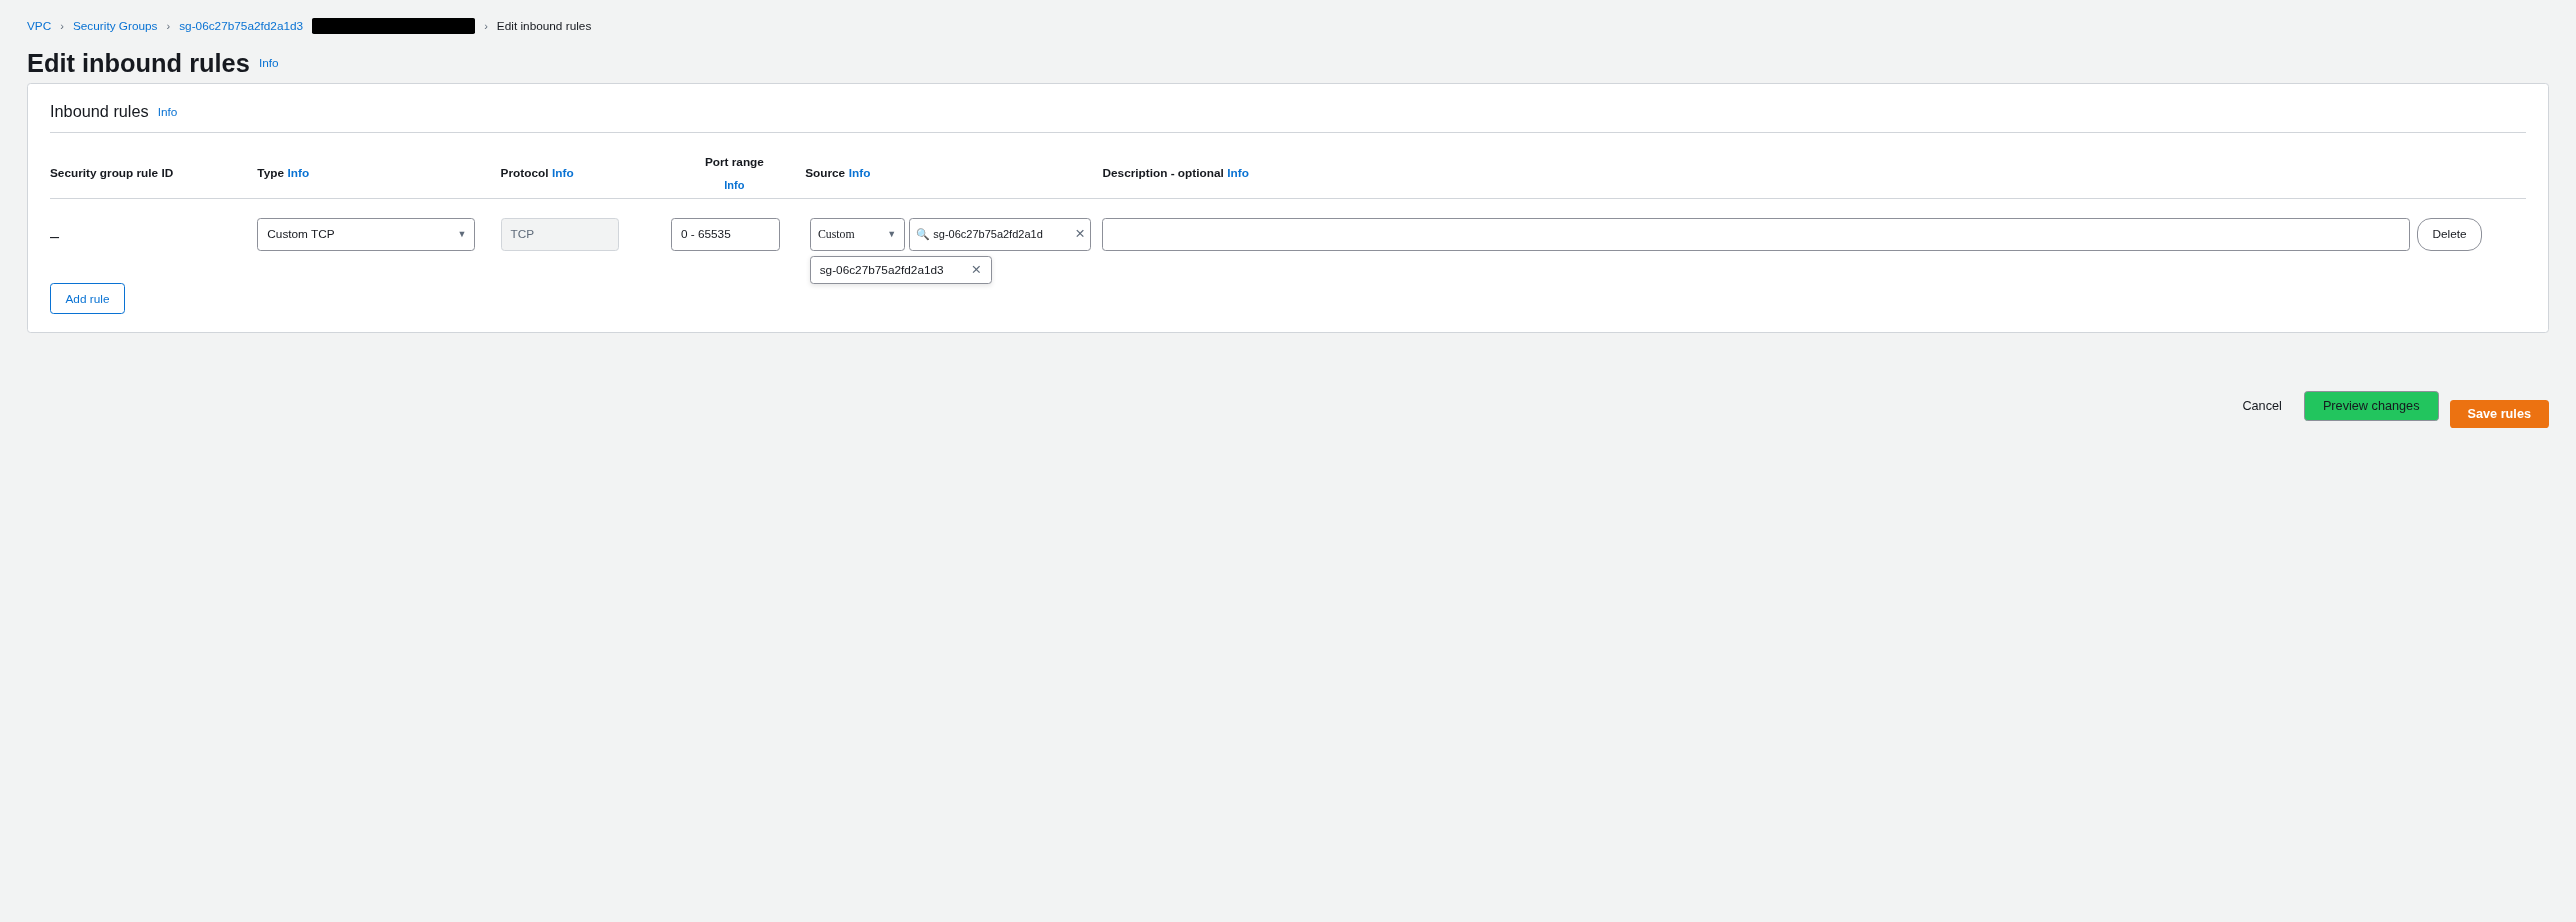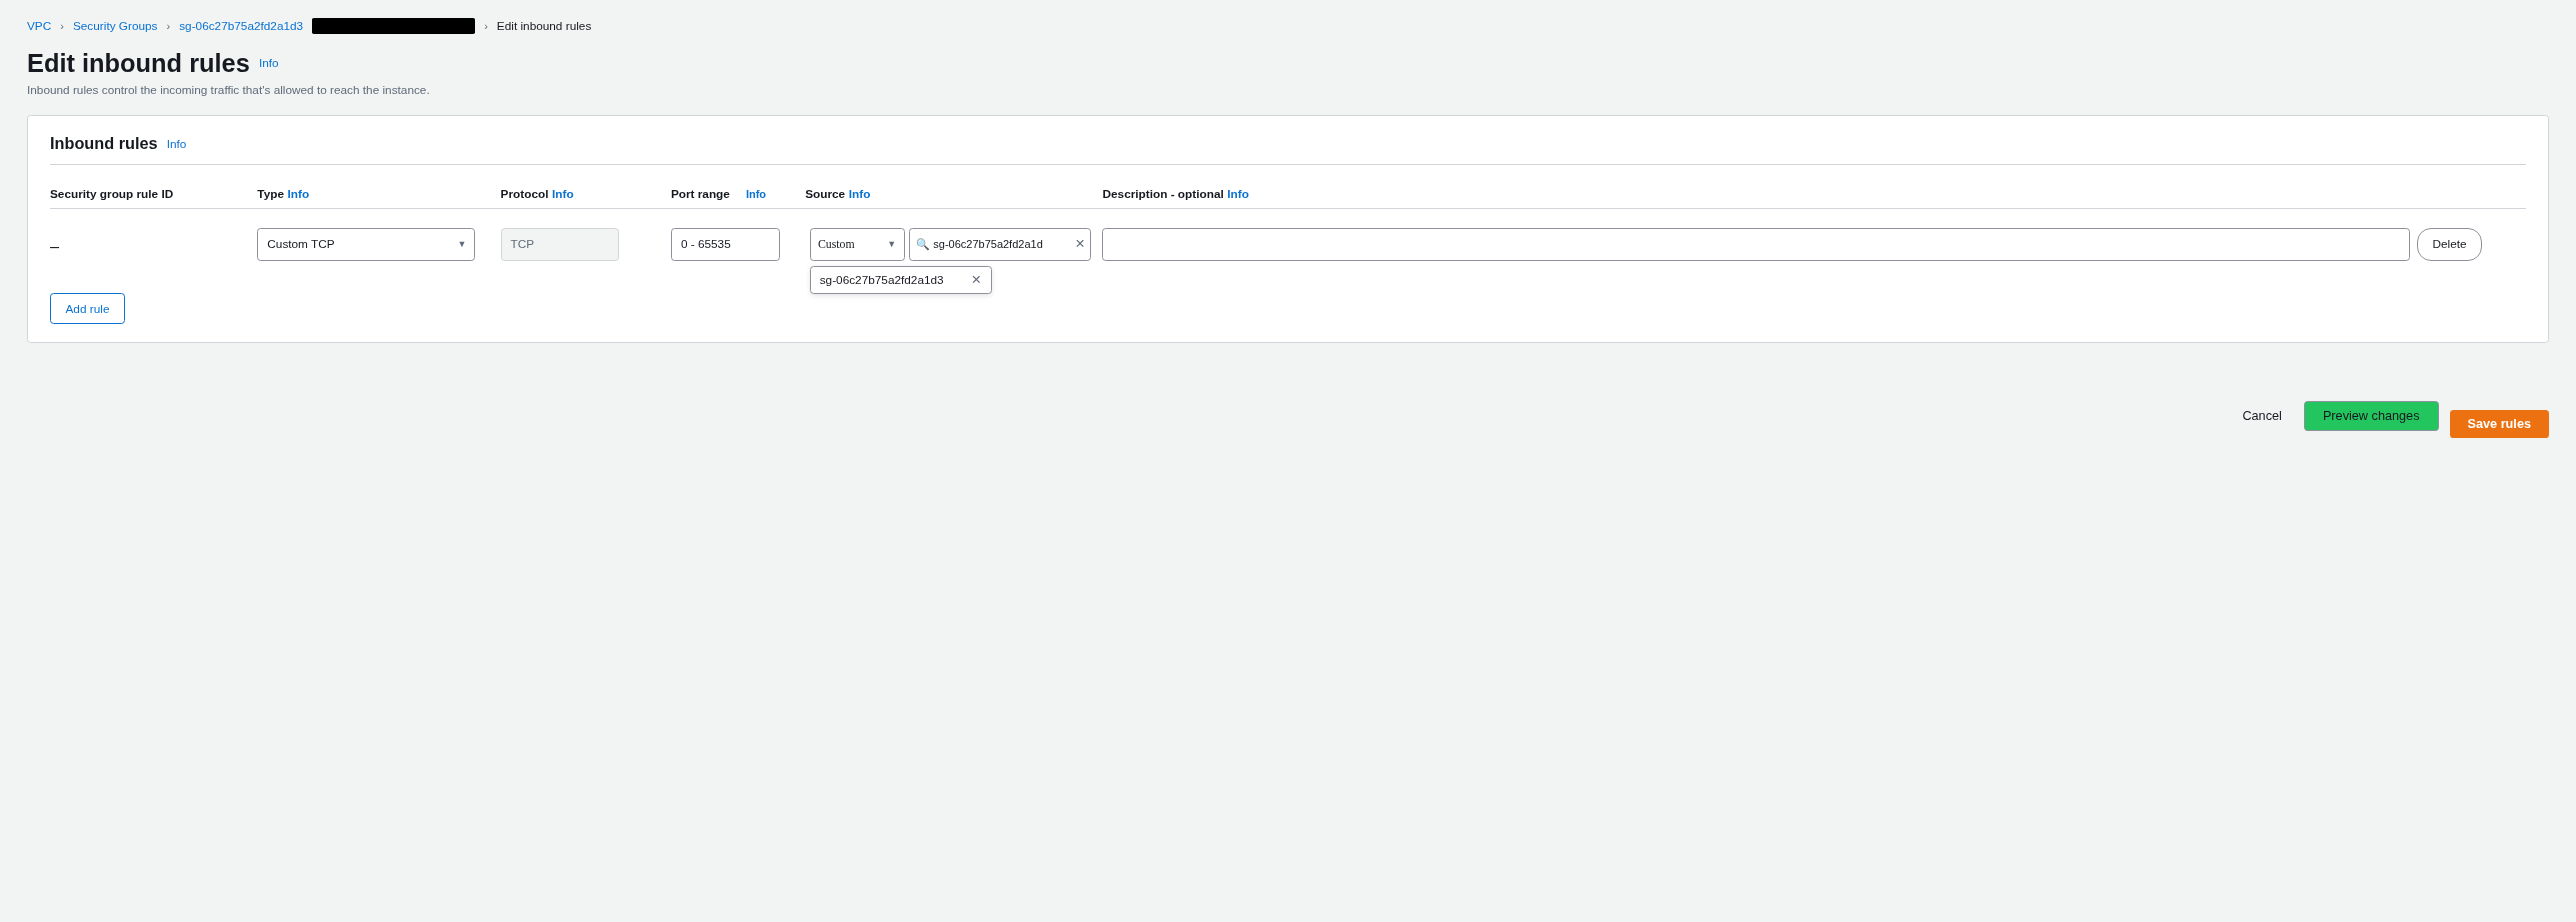--- a/index.html
+++ b/index.html
@@ -347,7 +347,6 @@
     <h1 class="page-title">Edit inbound rules</h1>
     <a class="info-link">Info</a>
   </div>
-  <p class="page-description">Inbound rules control the incoming traffic that's allowed to reach the instance.</p>
 
   <div class="card">
     <div class="card-header">

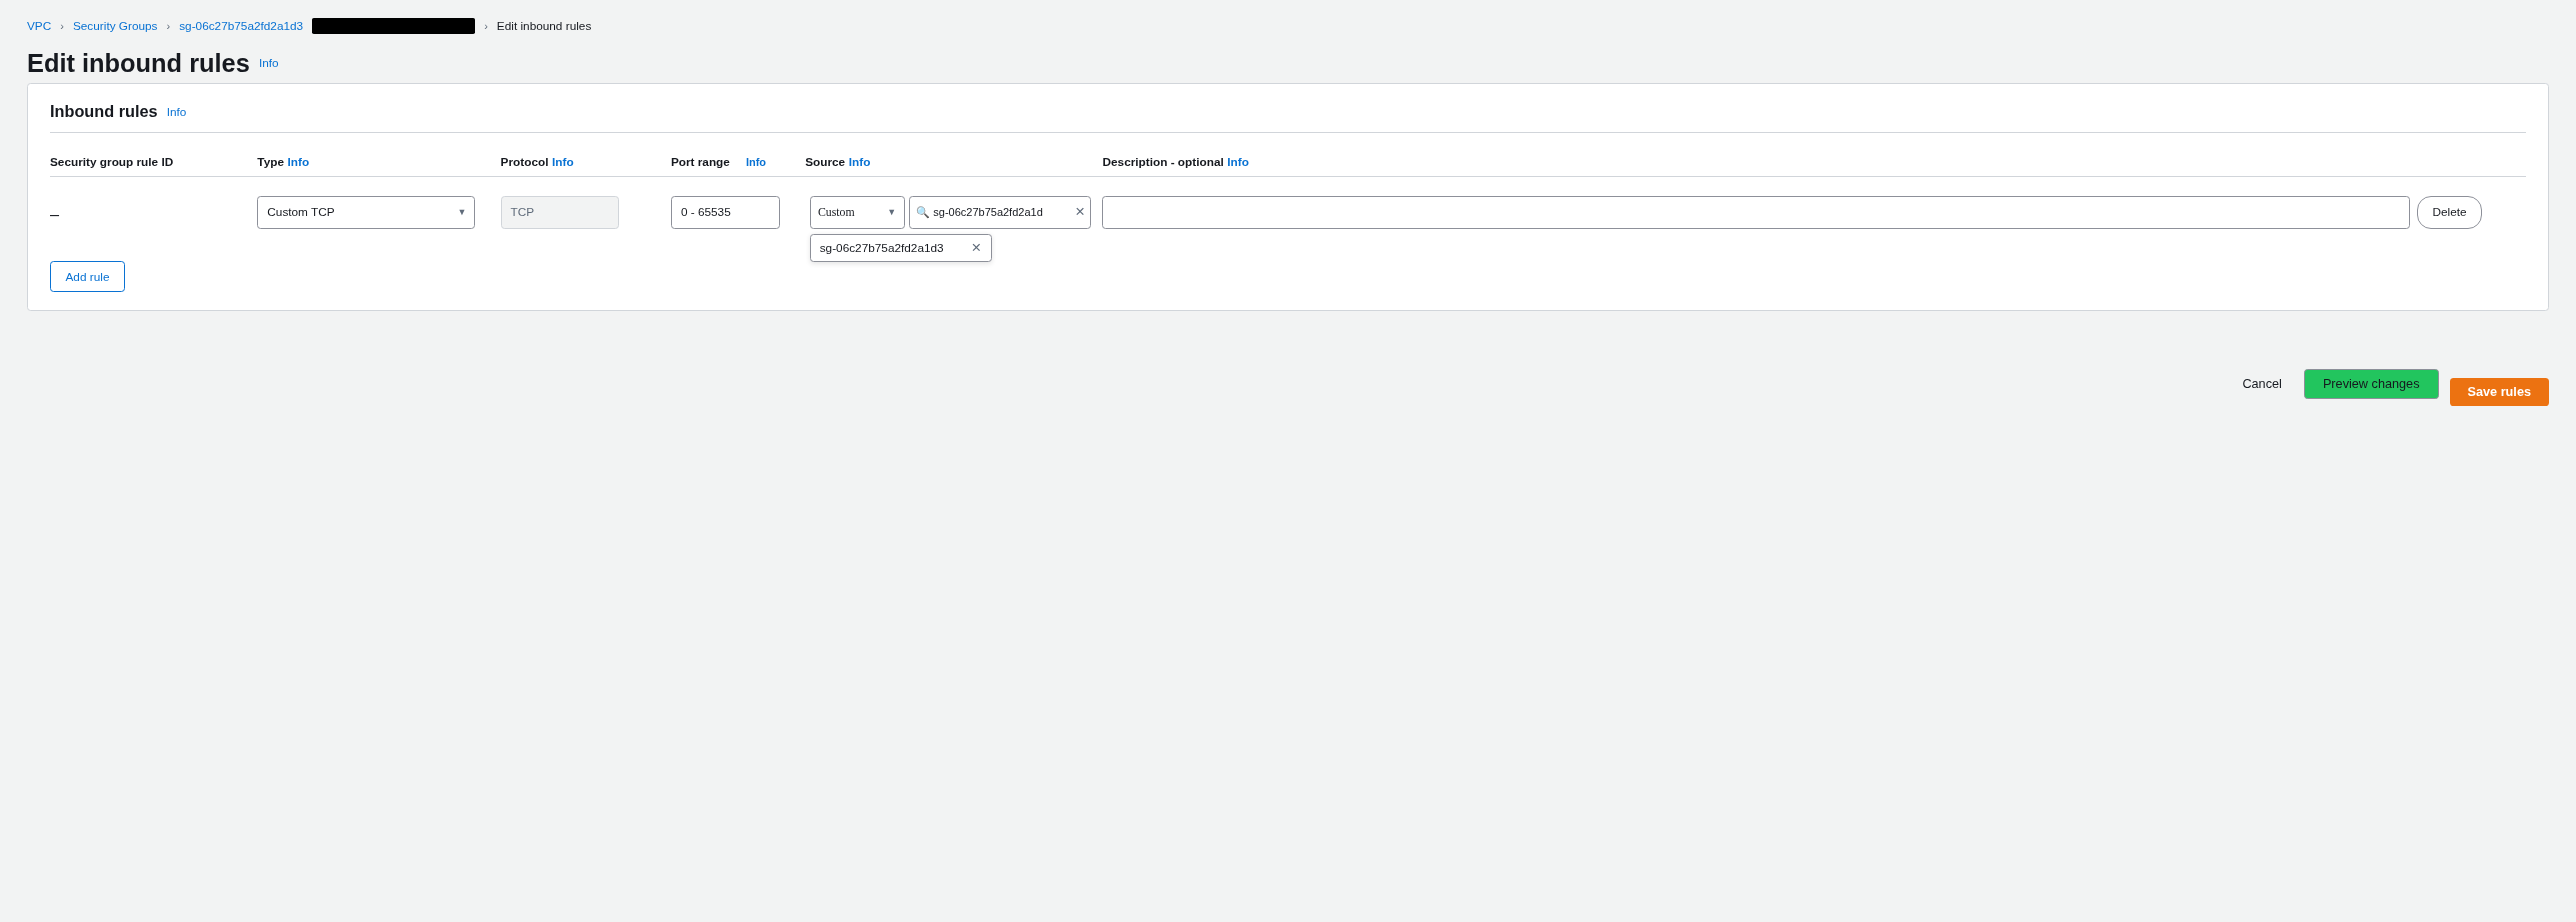--- a/index.html
+++ b/index.html
@@ -80,7 +80,7 @@
     }
     .card-title {
       font-size: 16.3px;
-      font-weight: 700;
+      font-weight: 400;
     }
     .table-header {
       display: grid;

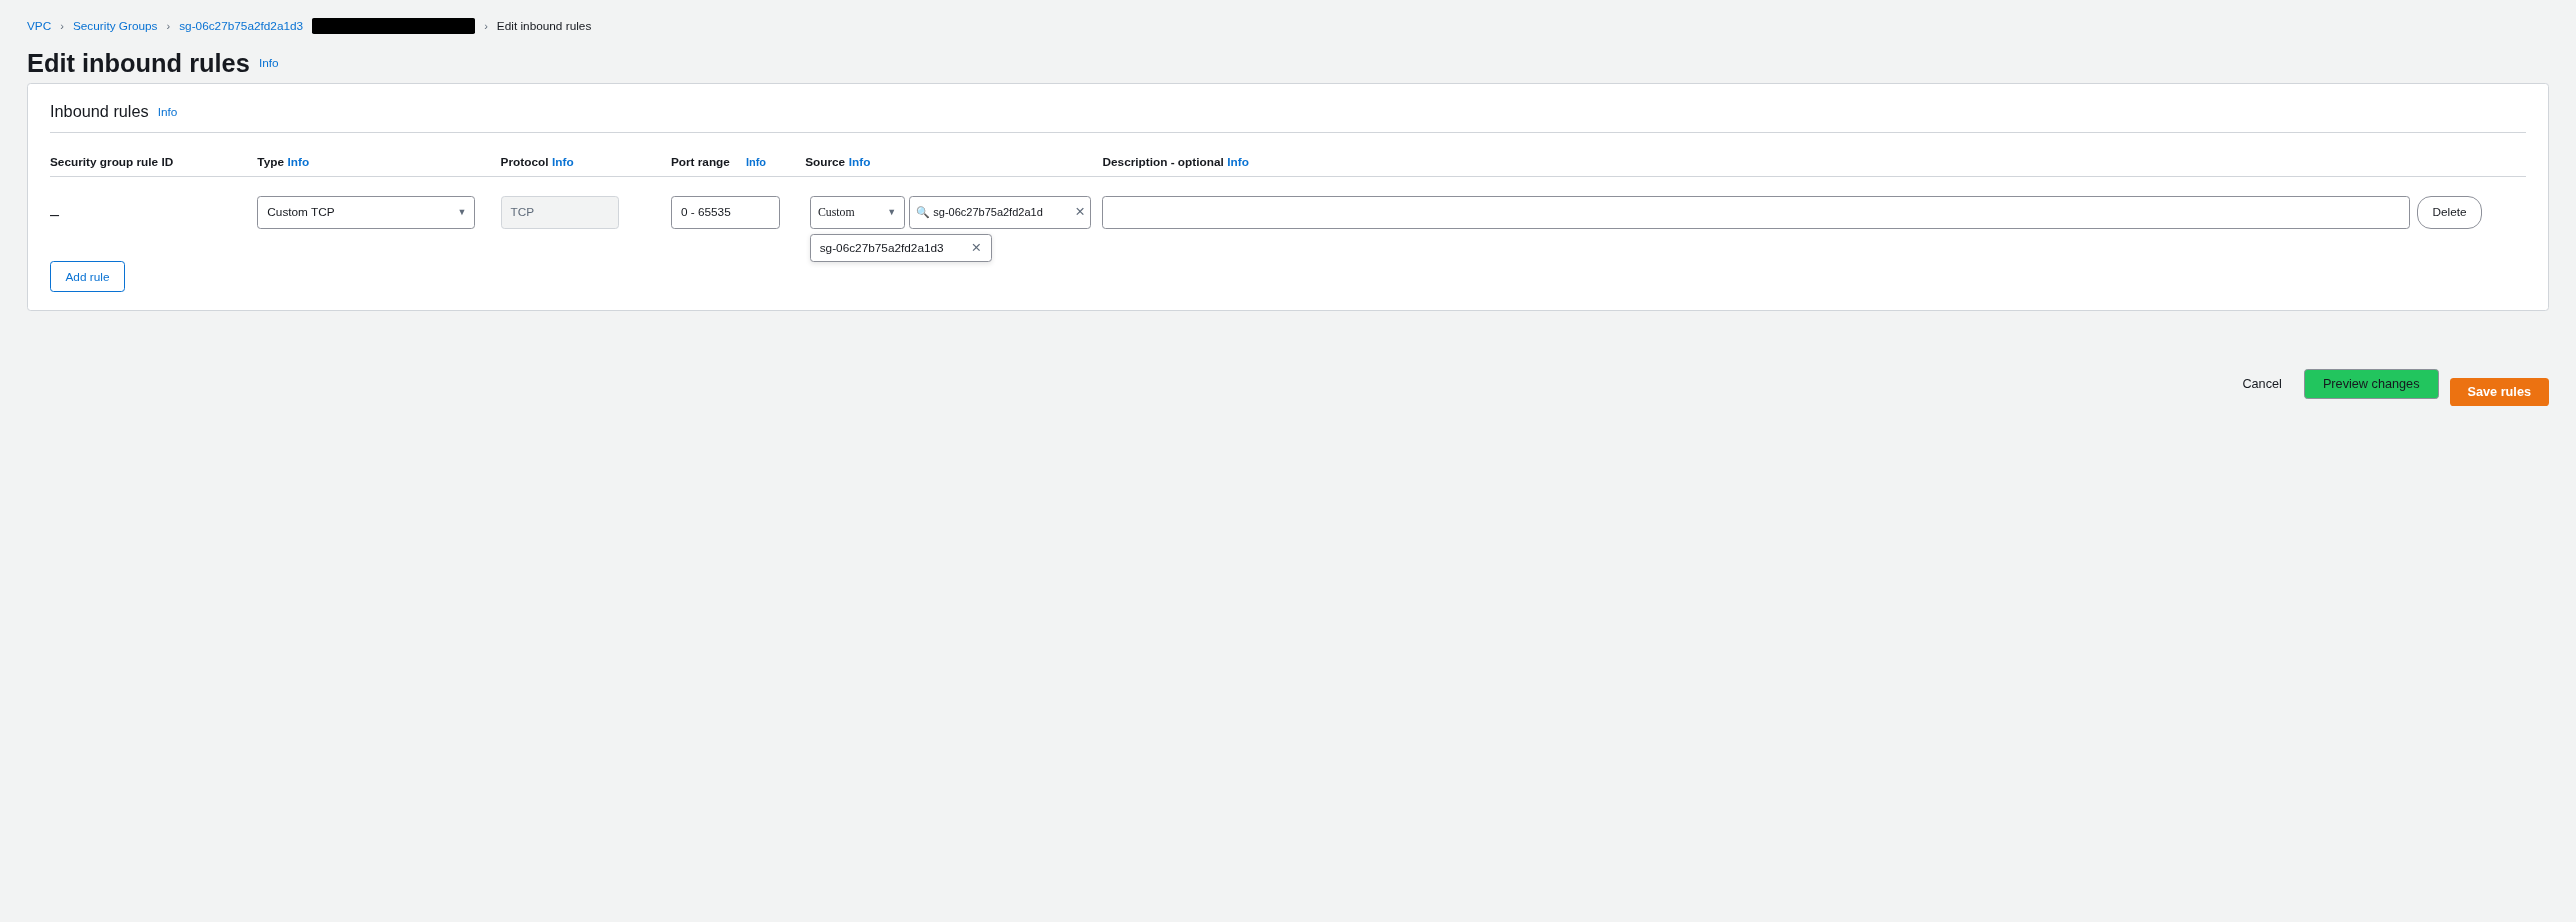--- a/index.html
+++ b/index.html
@@ -317,8 +317,8 @@
     }
     .port-info-col {
       display: flex;
-      flex-direction: row;
-      gap: 16px;
+      flex-direction: column;
+      gap: 10px;
     }
     .port-info-link {
       color: #0972d3;

